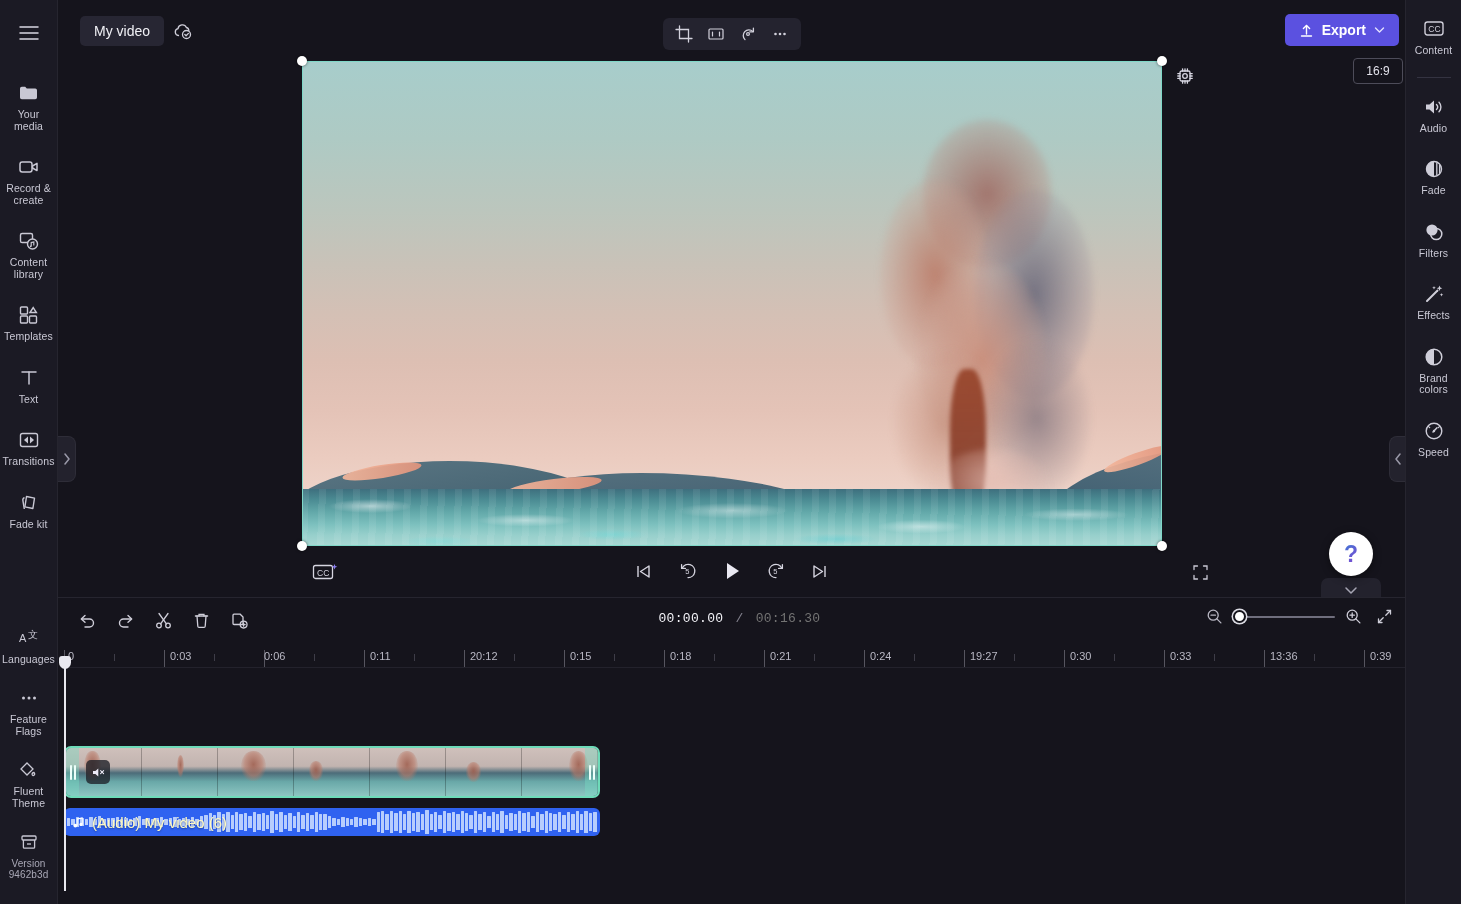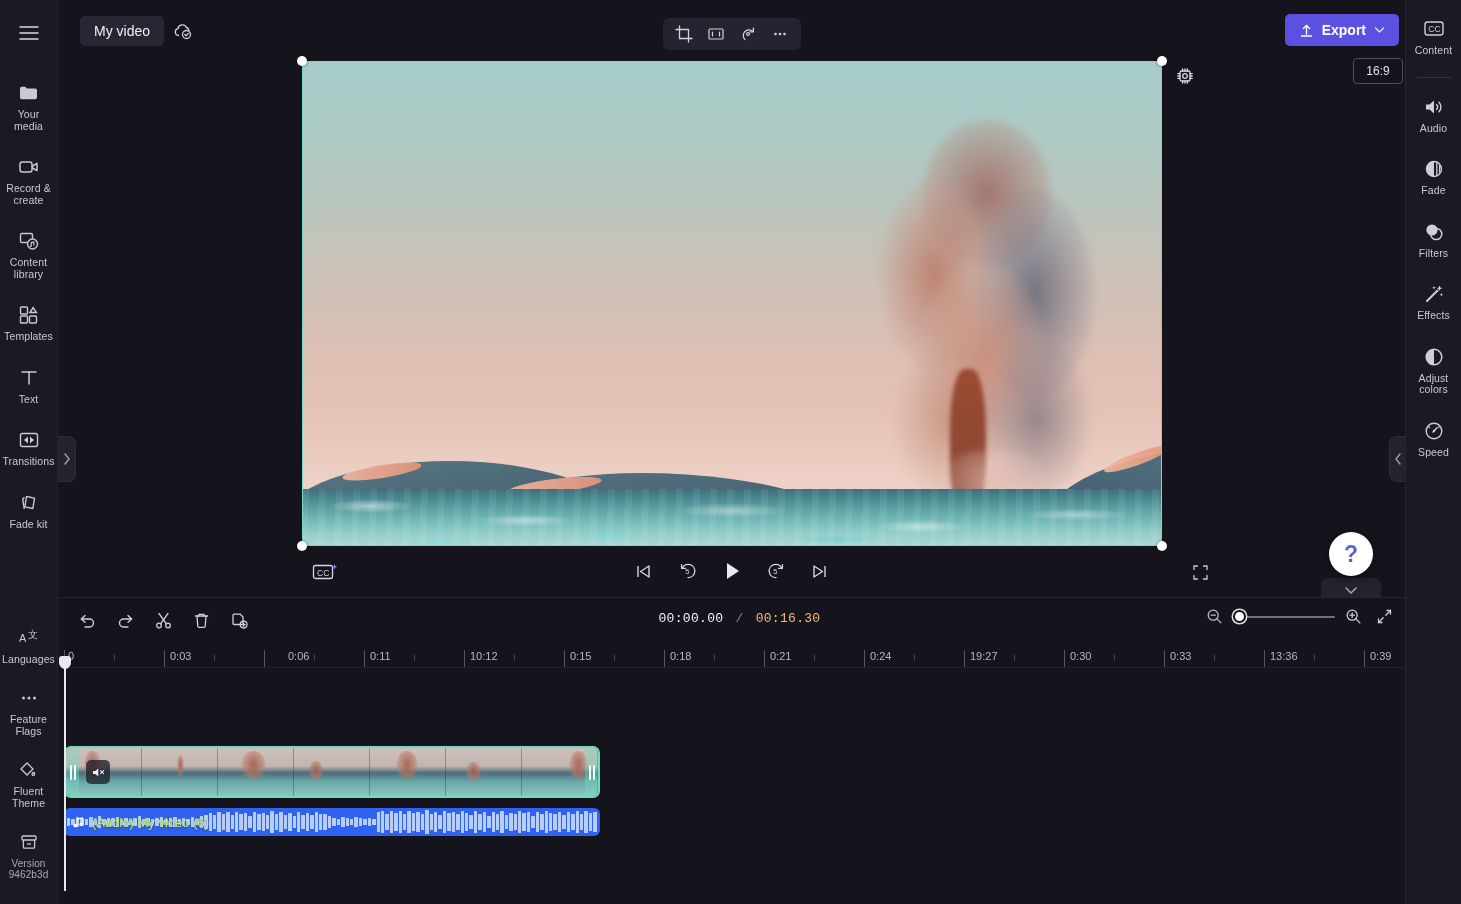--- a/index.html
+++ b/index.html
@@ -674,7 +674,7 @@
             <path d="M12 4.2a7.8 7.8 0 000 15.6z" fill="#cfced9"></path>
           </svg>
       </span>
-      <span class="rail-label">Adjust colors</span>
+      <span class="rail-label">Brand colors</span>
     </div>
 
     <div class="rail-item">

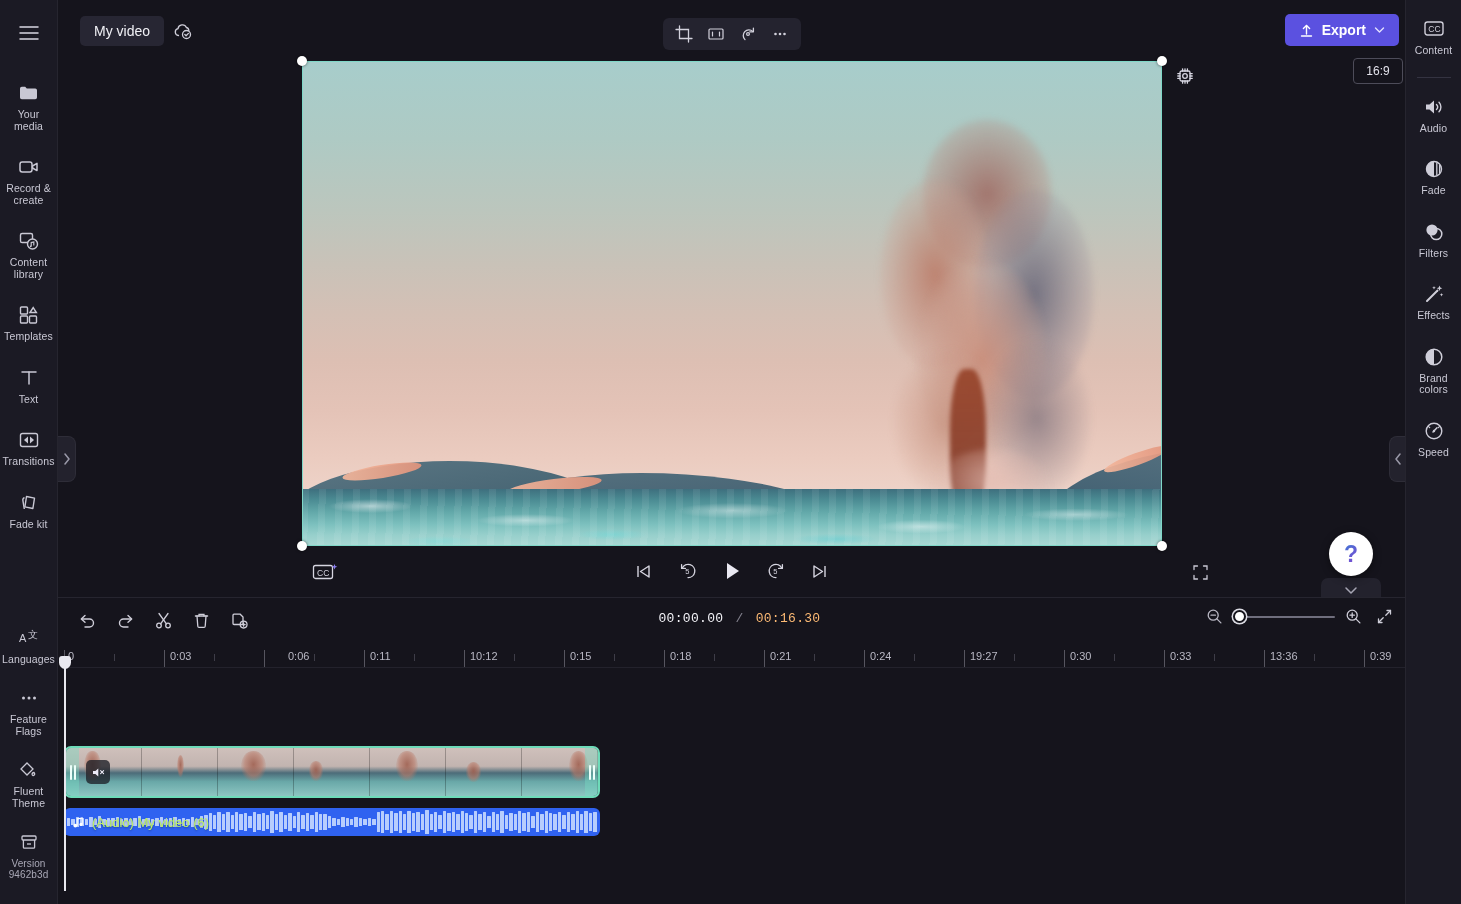--- a/index.html
+++ b/index.html
@@ -194,7 +194,7 @@
     font-size:13px; letter-spacing:.3px; font-family:"Liberation Mono", monospace; }
   .tc-cur { color:#f2f2f7;margin-left:16px; }
   .tc-sep { color:#84838f; margin:0 4px; }
-  .tc-tot { color:#fdba74; }
+  .tc-tot { color:#737373; }
   .zoom-tools { position:absolute; right:12px; top:10px; display:flex; align-items:center; gap:10px; }
   .zoom-slider { position:relative; width:102px; height:14px; display:flex; align-items:center; cursor:pointer; }
   .zs-track { position:absolute; left:0; right:0; height:2px; background:#6f6e7d; border-radius:1px; }

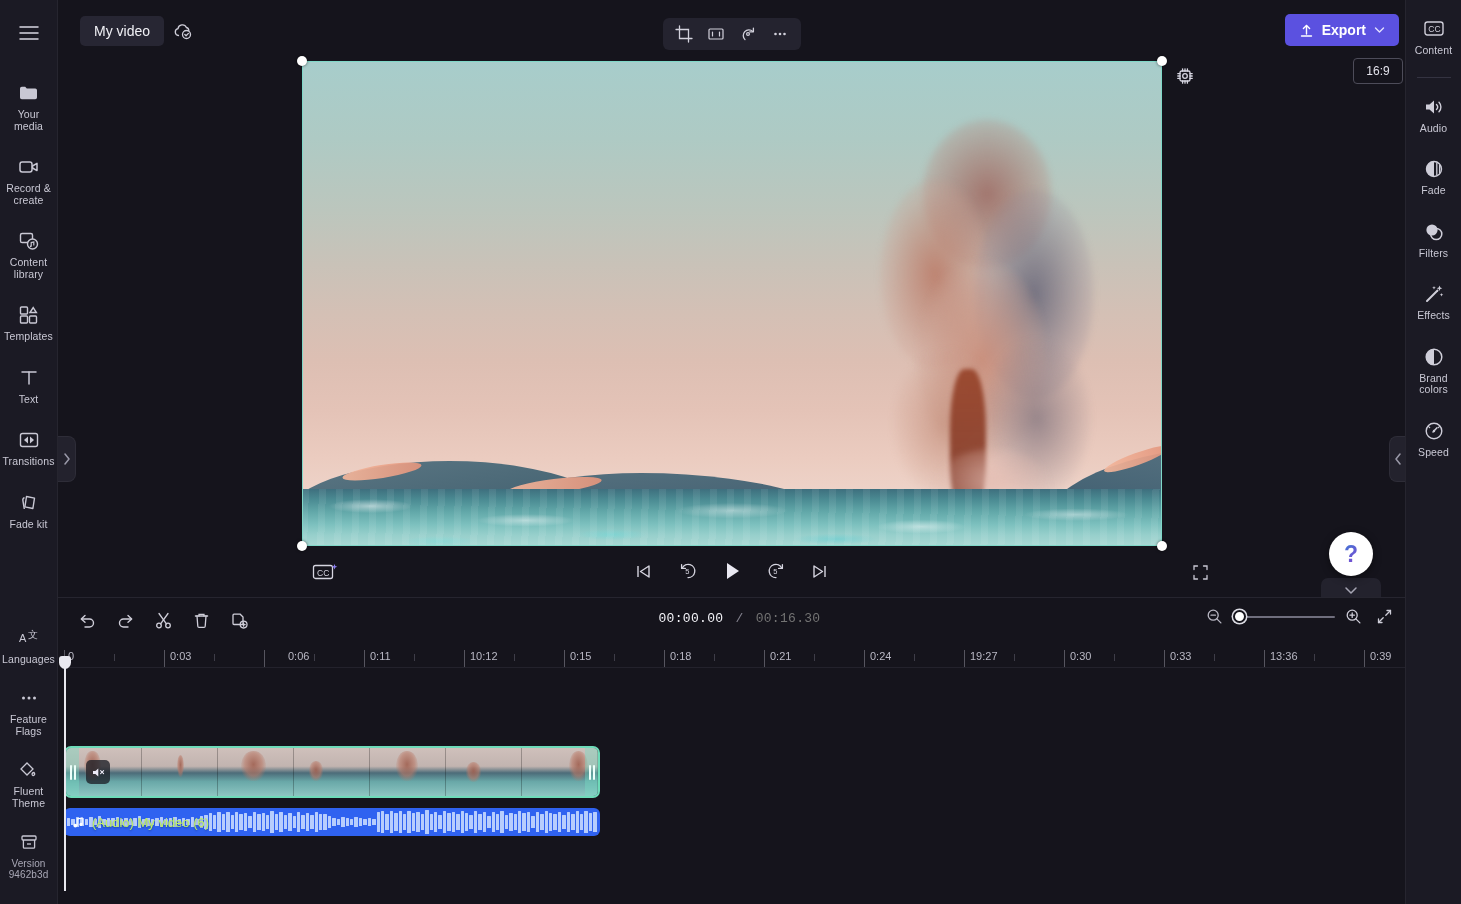--- a/index.html
+++ b/index.html
@@ -789,7 +789,7 @@
       <div class="tick-lbl" style="left:106px;">0:03</div>
       <div class="tick minor" style="left:150px;"></div>
       <div class="tick" style="left:200px;"></div>
-      <div class="tick-lbl" style="left:224px;">0:06</div>
+      <div class="tick-lbl" style="left:200px;">0:06</div>
       <div class="tick minor" style="left:250px;"></div>
       <div class="tick" style="left:300px;"></div>
       <div class="tick-lbl" style="left:306px;">0:11</div>

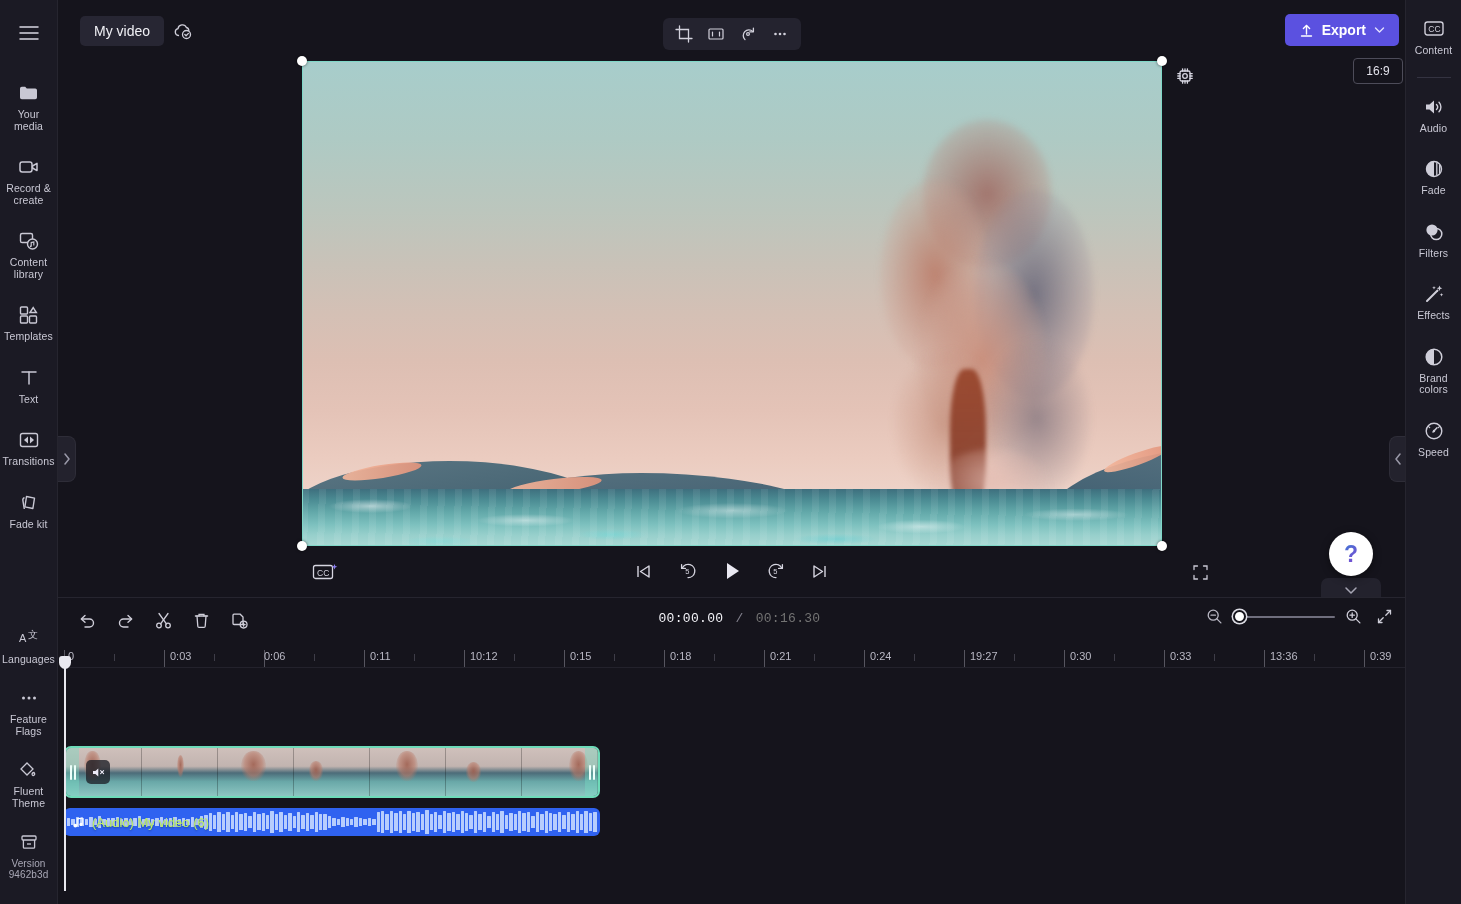--- a/index.html
+++ b/index.html
@@ -795,7 +795,7 @@
       <div class="tick-lbl" style="left:306px;">0:11</div>
       <div class="tick minor" style="left:350px;"></div>
       <div class="tick" style="left:400px;"></div>
-      <div class="tick-lbl" style="left:406px;">10:12</div>
+      <div class="tick-lbl" style="left:406px;">20:12</div>
       <div class="tick minor" style="left:450px;"></div>
       <div class="tick" style="left:500px;"></div>
       <div class="tick-lbl" style="left:506px;">0:15</div>

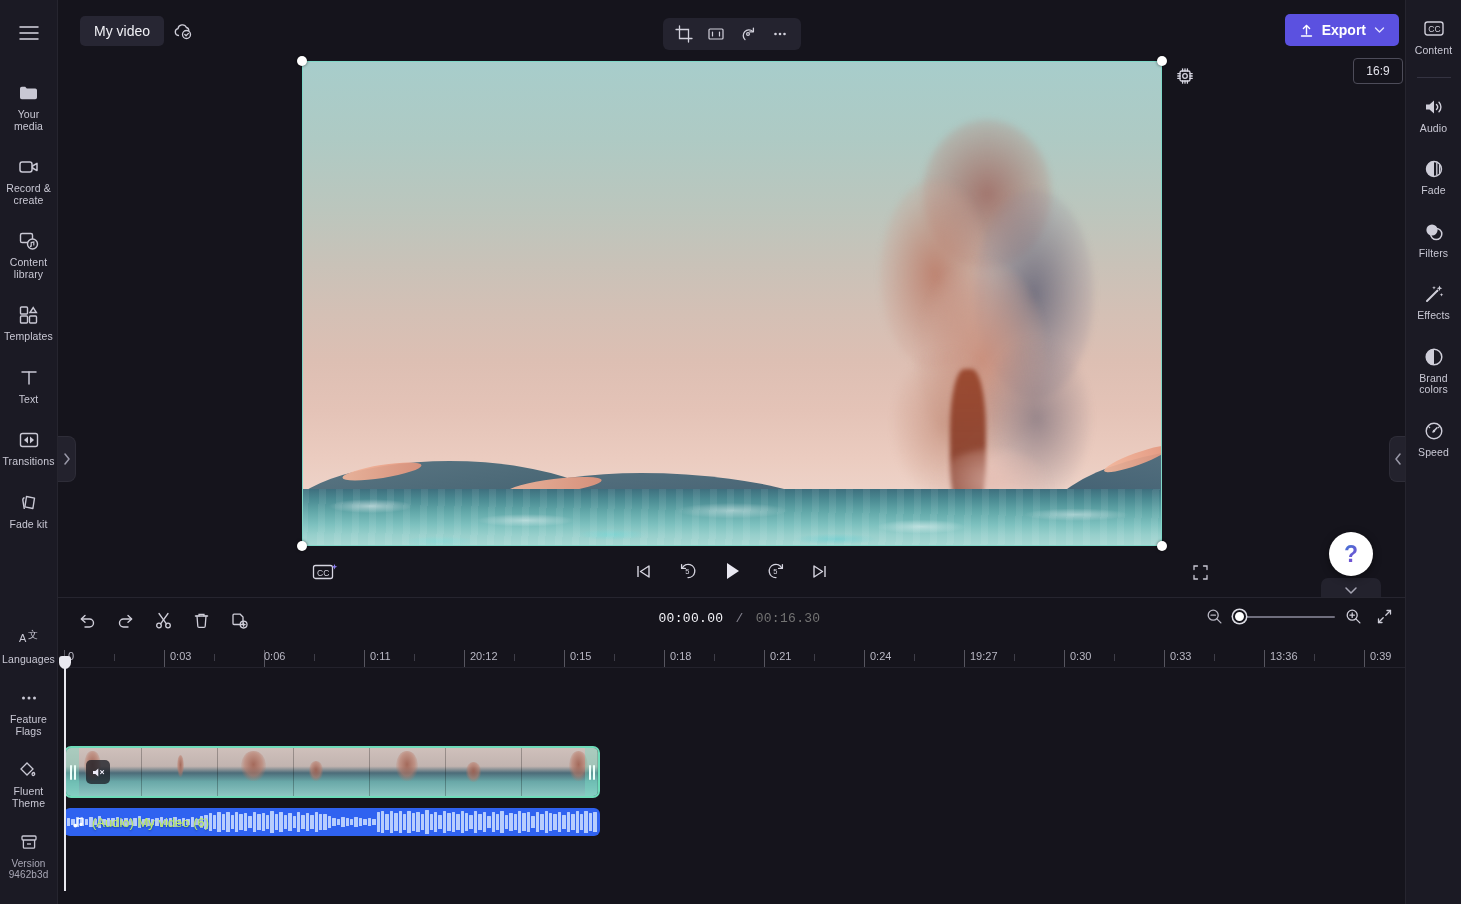--- a/index.html
+++ b/index.html
@@ -240,7 +240,7 @@
     background:#2f62f0; border-radius:6px; overflow:hidden; cursor:pointer;
     display:flex; align-items:center; padding-left:8px; gap:7px;
   }
-  .audio-label { font-size:13px; color:#bef264; white-space:nowrap; z-index:2;
+  .audio-label { font-size:15px; color:#fef9c3; white-space:nowrap; z-index:2;
     text-shadow:0 1px 2px rgba(0,0,0,.35); }
   .wave { position:absolute; left:0; right:0; top:0; bottom:0; display:flex;
     align-items:center; gap:1px; padding:0 3px; }

